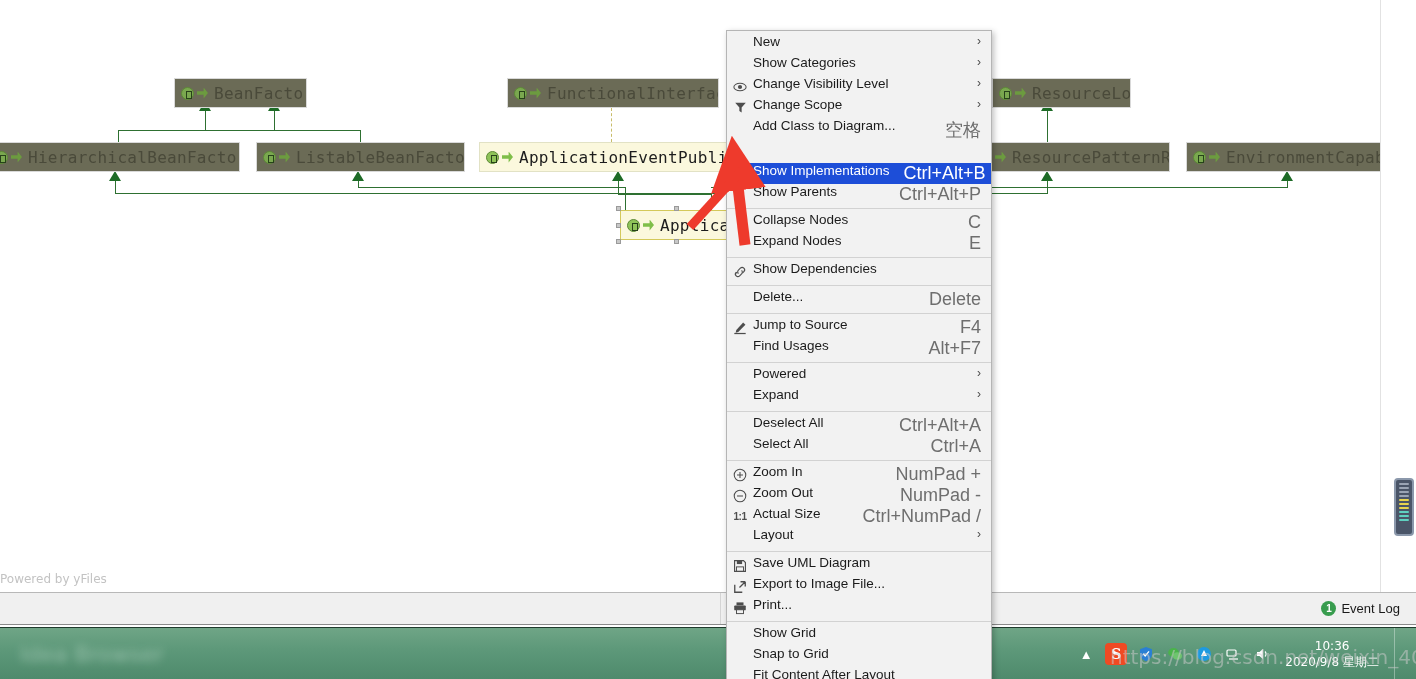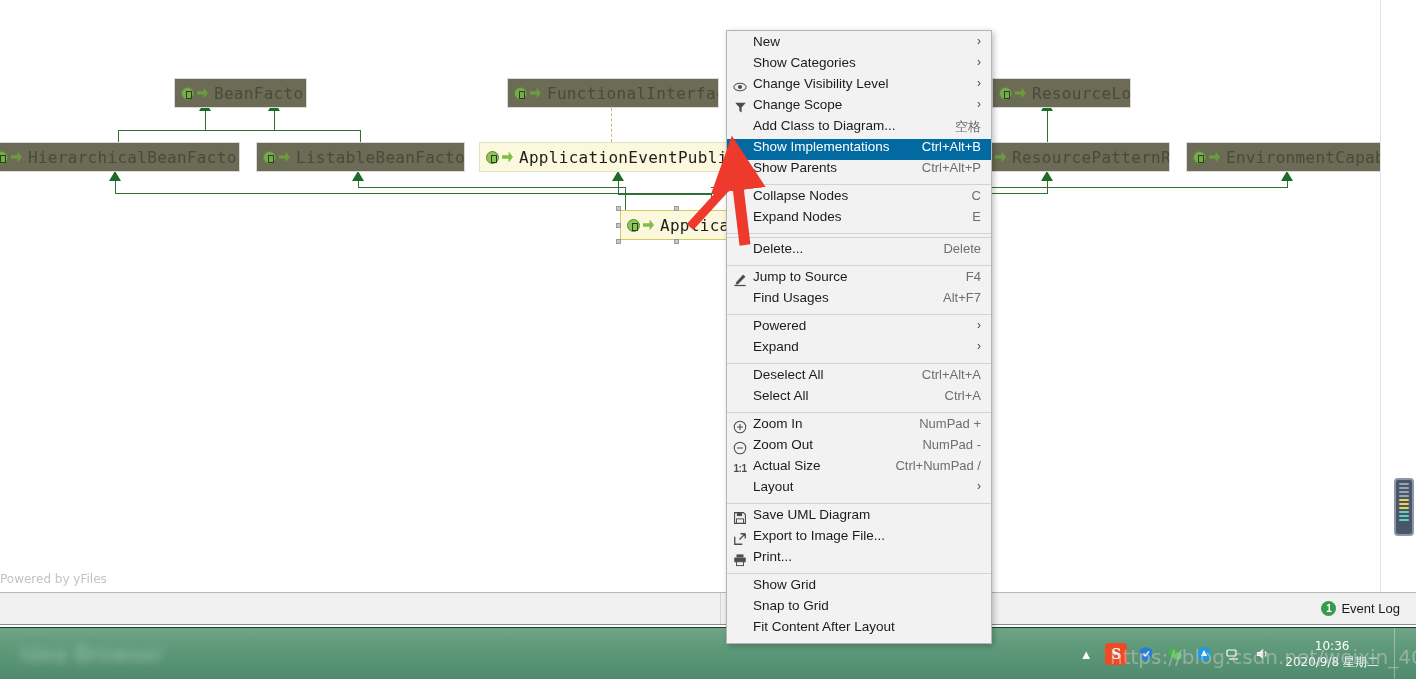--- a/index.html
+++ b/index.html
@@ -249,7 +249,7 @@
   }
   .ctx-item .lbl { flex: 1 1 auto; white-space: nowrap; }
   .ctx-item .acc {
-    color: #6e6e6e; font-size: 13px; white-space: nowrap;
+    color: #6e6e6e; font-size: 18px; white-space: nowrap;
     padding-left: 14px;
   }
   .ctx-item .chev {

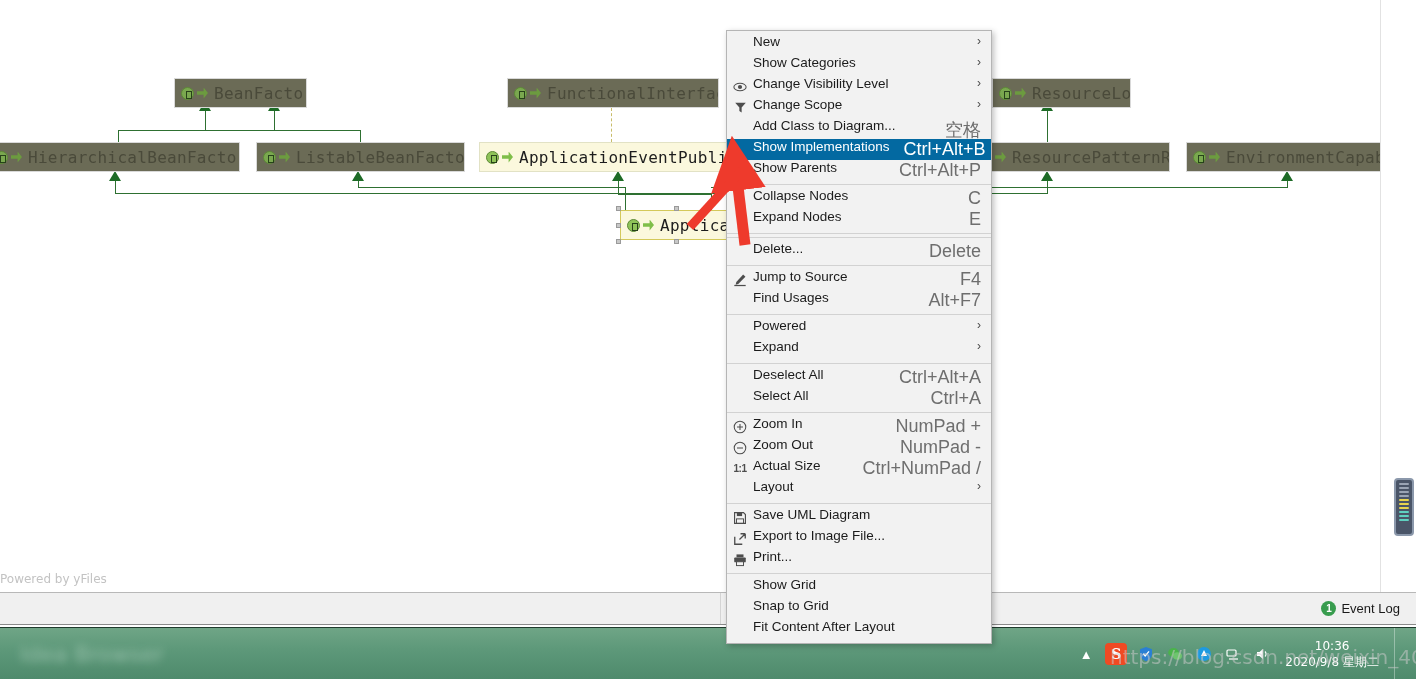--- a/index.html
+++ b/index.html
@@ -256,8 +256,9 @@
     color: #4a4a4a; font-size: 12px; width: 12px; text-align: right;
   }
   .ctx-item.selected {
-    background: #0369a1;
+    background: #1d4ed8;
     color: #ffffff;
+    margin-top: 24px;
   }
   .ctx-item.selected .acc,
   .ctx-item.selected .ico { color: #ffffff; }

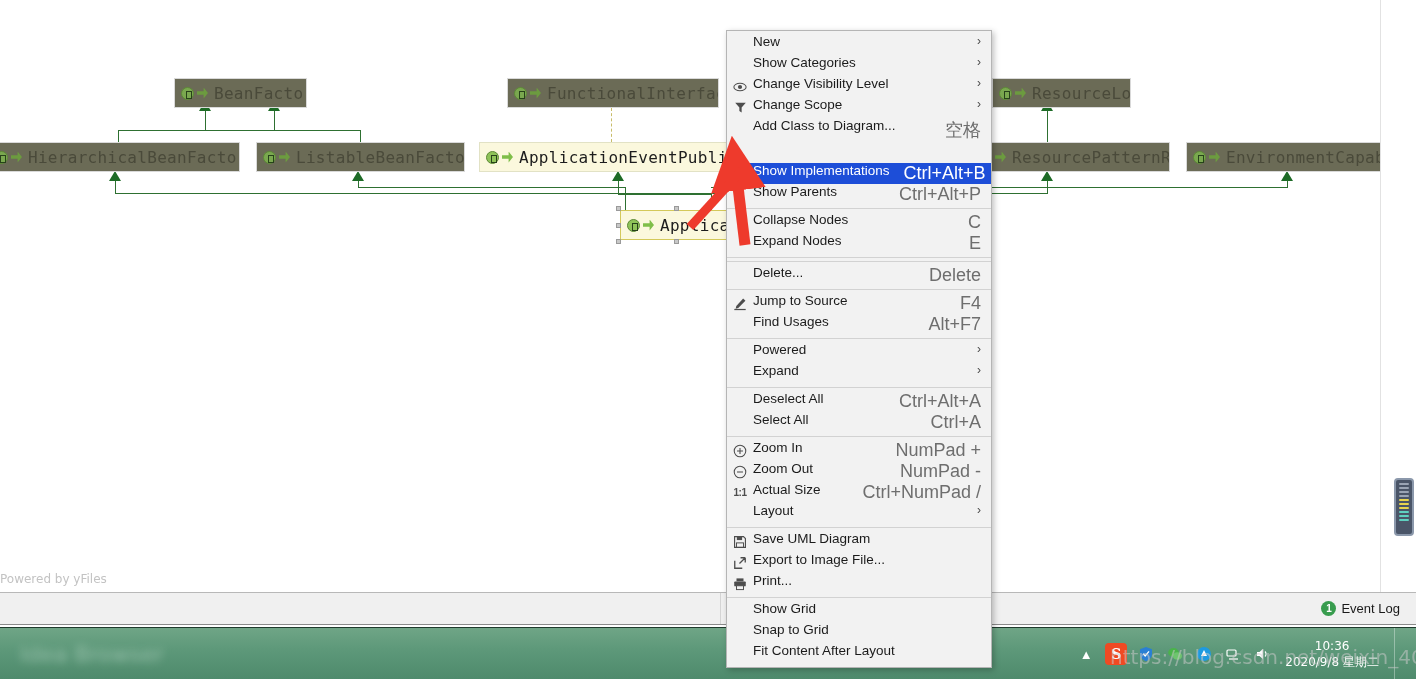--- a/index.html
+++ b/index.html
@@ -504,6 +504,15 @@
         <span class="acc">E</span>
       </div>
       <div class="ctx-sep"></div>
+      <div class="ctx-item">
+        <span class="ico">
+          <svg class="mi" width="14" height="14" viewBox="0 0 16 16">
+            <path d="M6.2 9.8 a2.8 2.8 0 0 1 0-4 l2.2-2.2 a2.8 2.8 0 0 1 4 4 L11 9" fill="none" stroke="currentColor" stroke-width="1.3"></path>
+            <path d="M9.8 6.2 a2.8 2.8 0 0 1 0 4 l-2.2 2.2 a2.8 2.8 0 0 1-4-4 L5 9.2" fill="none" stroke="currentColor" stroke-width="1.3"></path>
+          </svg>
+        </span>
+        <span class="lbl">Show Dependencies</span>
+      </div>
       <div class="ctx-sep"></div>
       <div class="ctx-item">
         <span class="ico"></span>

